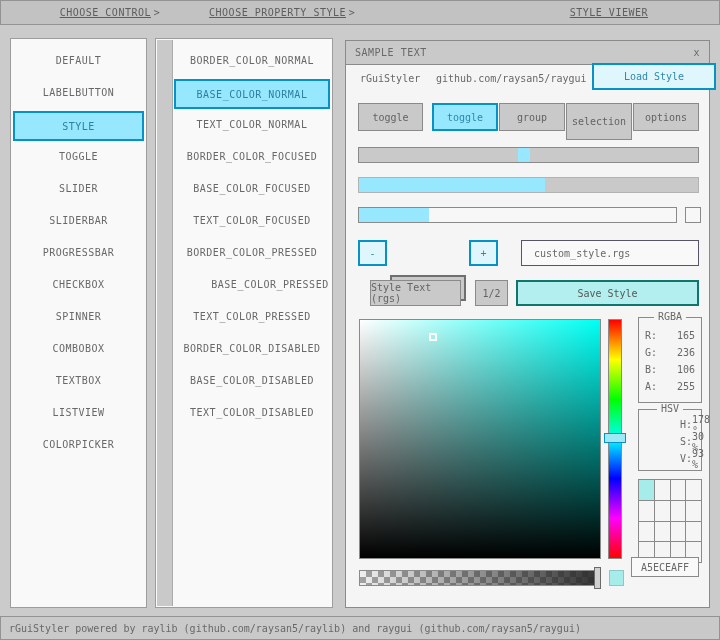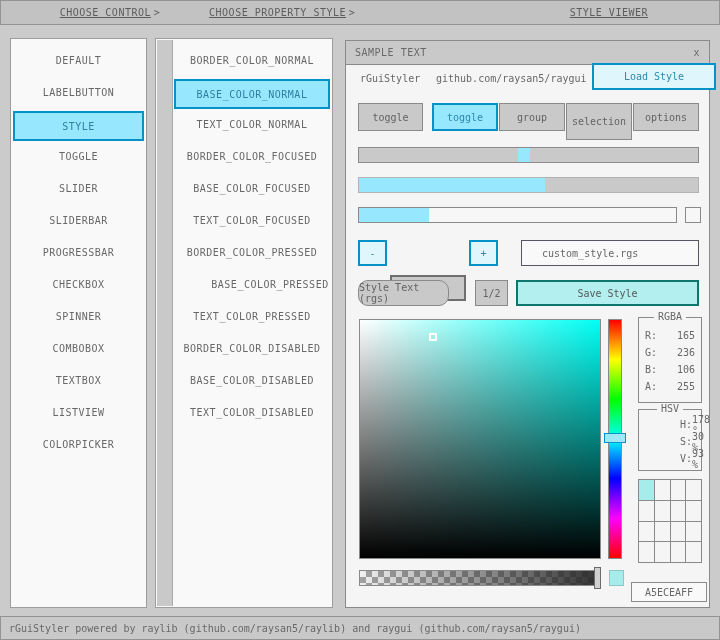--- a/index.html
+++ b/index.html
@@ -39,7 +39,7 @@
   .valuebox { display:flex; align-items:center; justify-content:center; background:#c9c9c9;
     border:2px solid #6f6f6f; color:#4e4e4e; }
   .textbox { display:flex; align-items:center; background:#f9f9f9; border:1px solid #555566;
-    color:#686868; padding-left:20px; box-sizing:border-box; cursor:text; }
+    color:#686868; padding-left:12px; box-sizing:border-box; cursor:text; }
 
   .bar { border:1px solid #8a8a8a; background:#c9c9c9; position:absolute; box-sizing:border-box; }
   .fill { position:absolute; left:0; top:0; bottom:0; background:#97e8ff; }

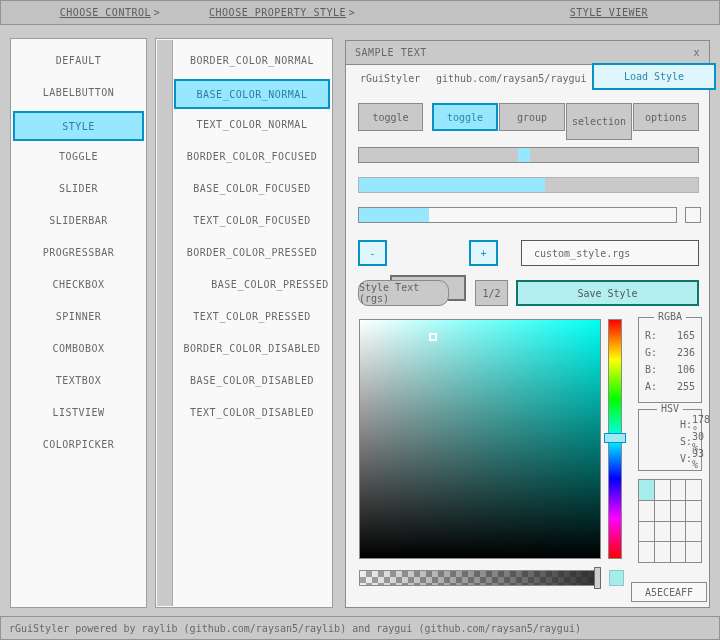--- a/index.html
+++ b/index.html
@@ -168,7 +168,7 @@
     <div class="abs btn focused" style="left:123px; top:199px; width:29px; height:26px;">+</div>
     <div class="abs textbox" style="left:175px; top:199px; width:178px; height:26px;">custom_style.rgs</div>
 
-    <div class="abs btn" style="left:12px; top:239px; width:91px; height:26px;border-radius:10px;">Style Text (rgs)</div>
+    <div class="abs btn" style="left:24px; top:239px; width:91px; height:26px;">Style Text (rgs)</div>
     <div class="abs btn" style="left:129px; top:239px; width:33px; height:26px;">1/2</div>
     <div class="abs btn save" style="left:170px; top:239px; width:183px; height:26px;">Save Style</div>
 

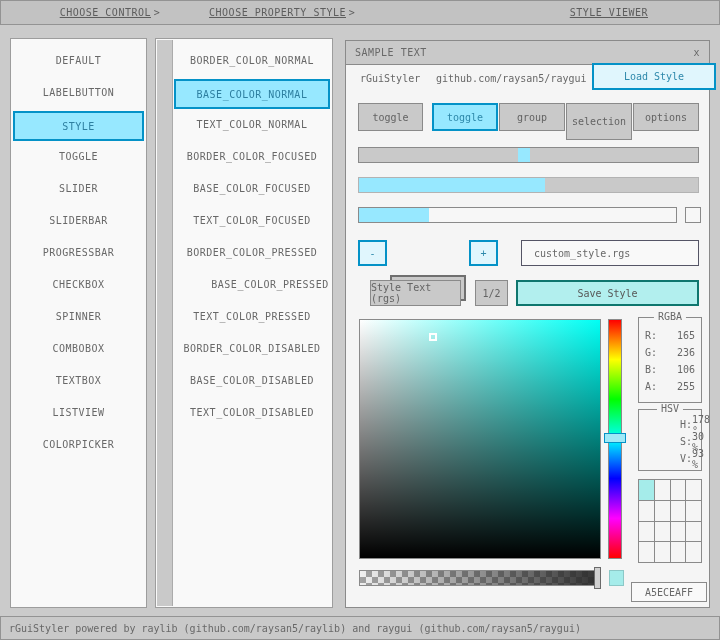--- a/index.html
+++ b/index.html
@@ -241,7 +241,7 @@
     <div class="abs alpha-bar" style="left:13px; top:529px; width:242px; height:16px;"></div>
     <div class="alpha-handle abs" style="left:248px; top:526px; height:22px;"></div>
     <div class="abs" style="left: 263px; top: 529px; width: 15px; height: 16px; border: 1px solid rgba(0, 0, 0, 0.15); background-color: rgb(165, 236, 234);"></div>
-    <div class="abs textbox" style="left:285px; top:541px; width:76px; height:20px; justify-content:center; padding-left:0; border-color:#8a8a8a;">A5ECEAFF</div>
+    <div class="abs textbox" style="left:285px; top:516px; width:68px; height:20px; justify-content:center; padding-left:0; border-color:#8a8a8a;">A5ECEAFF</div>
 
   </div>
 

